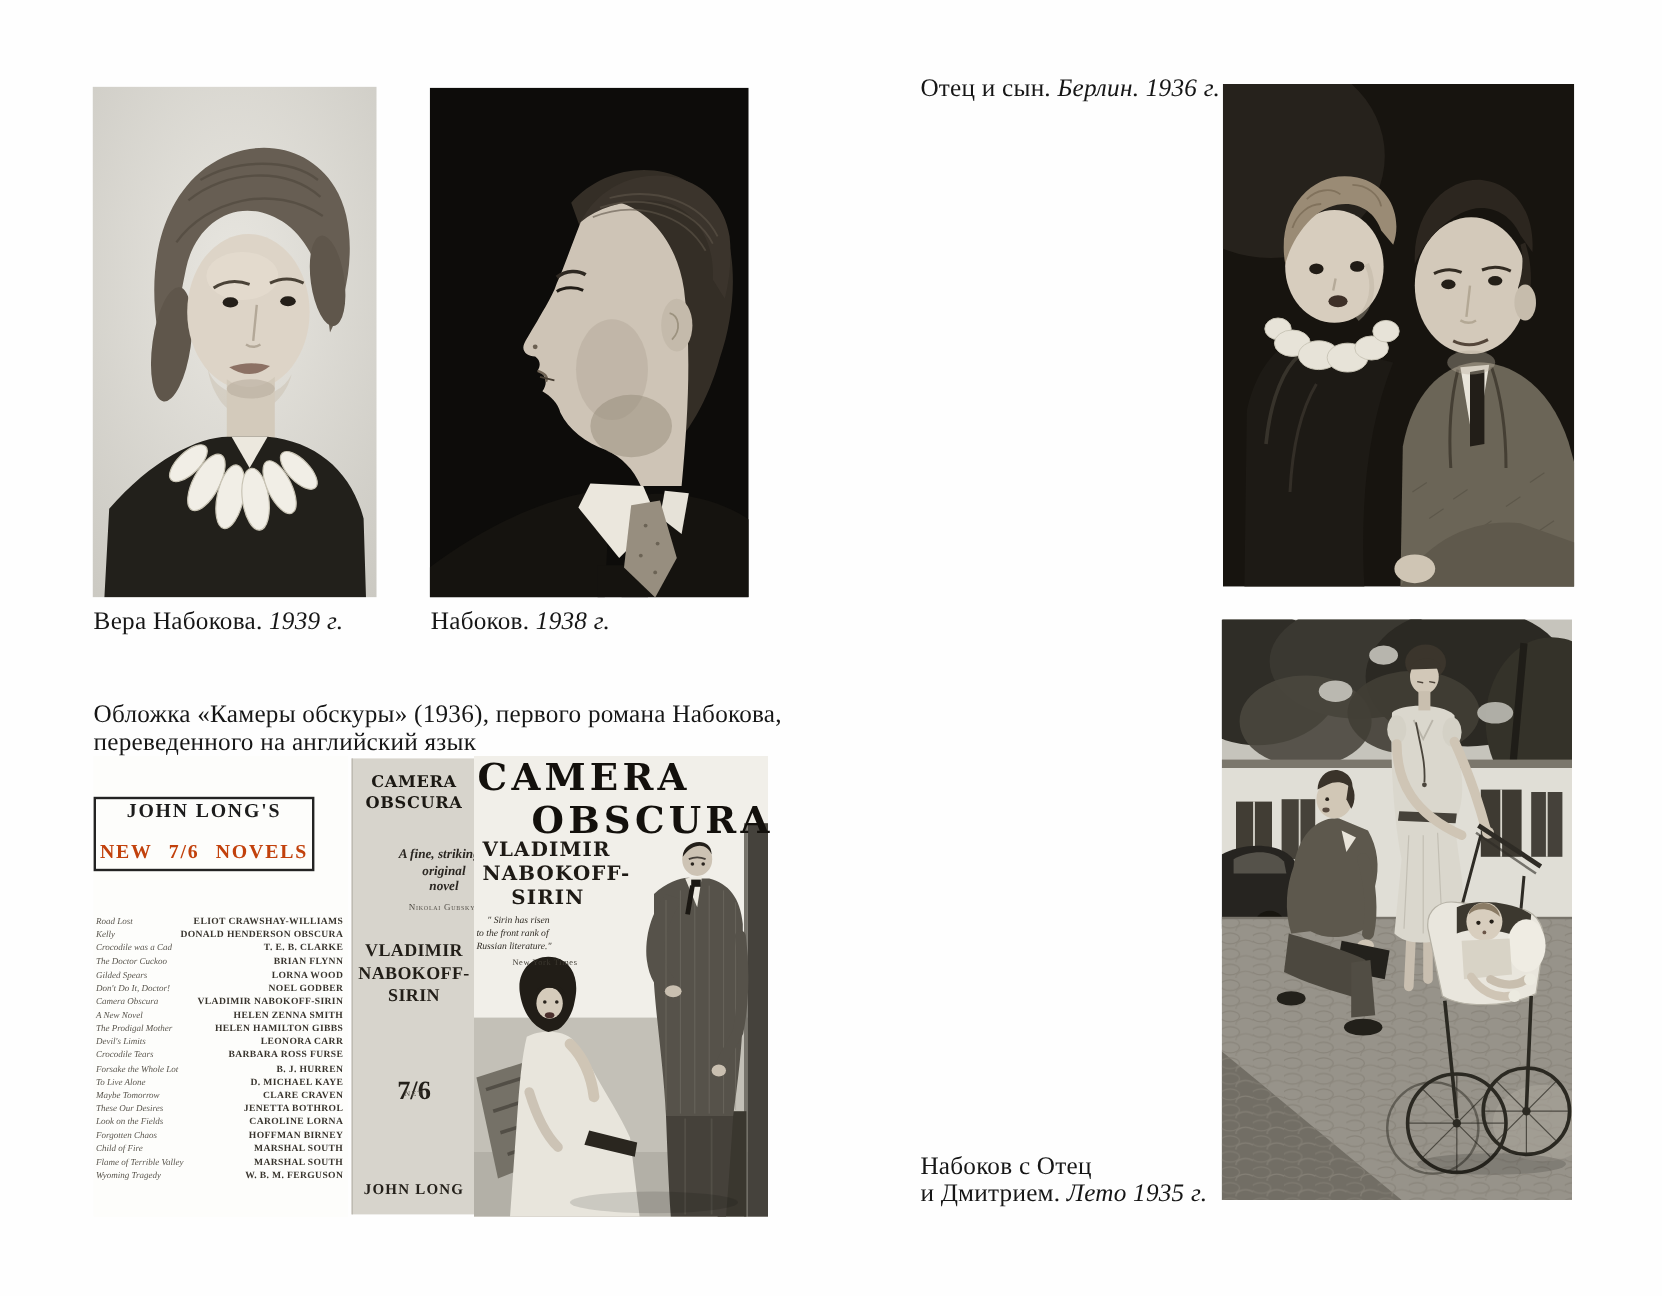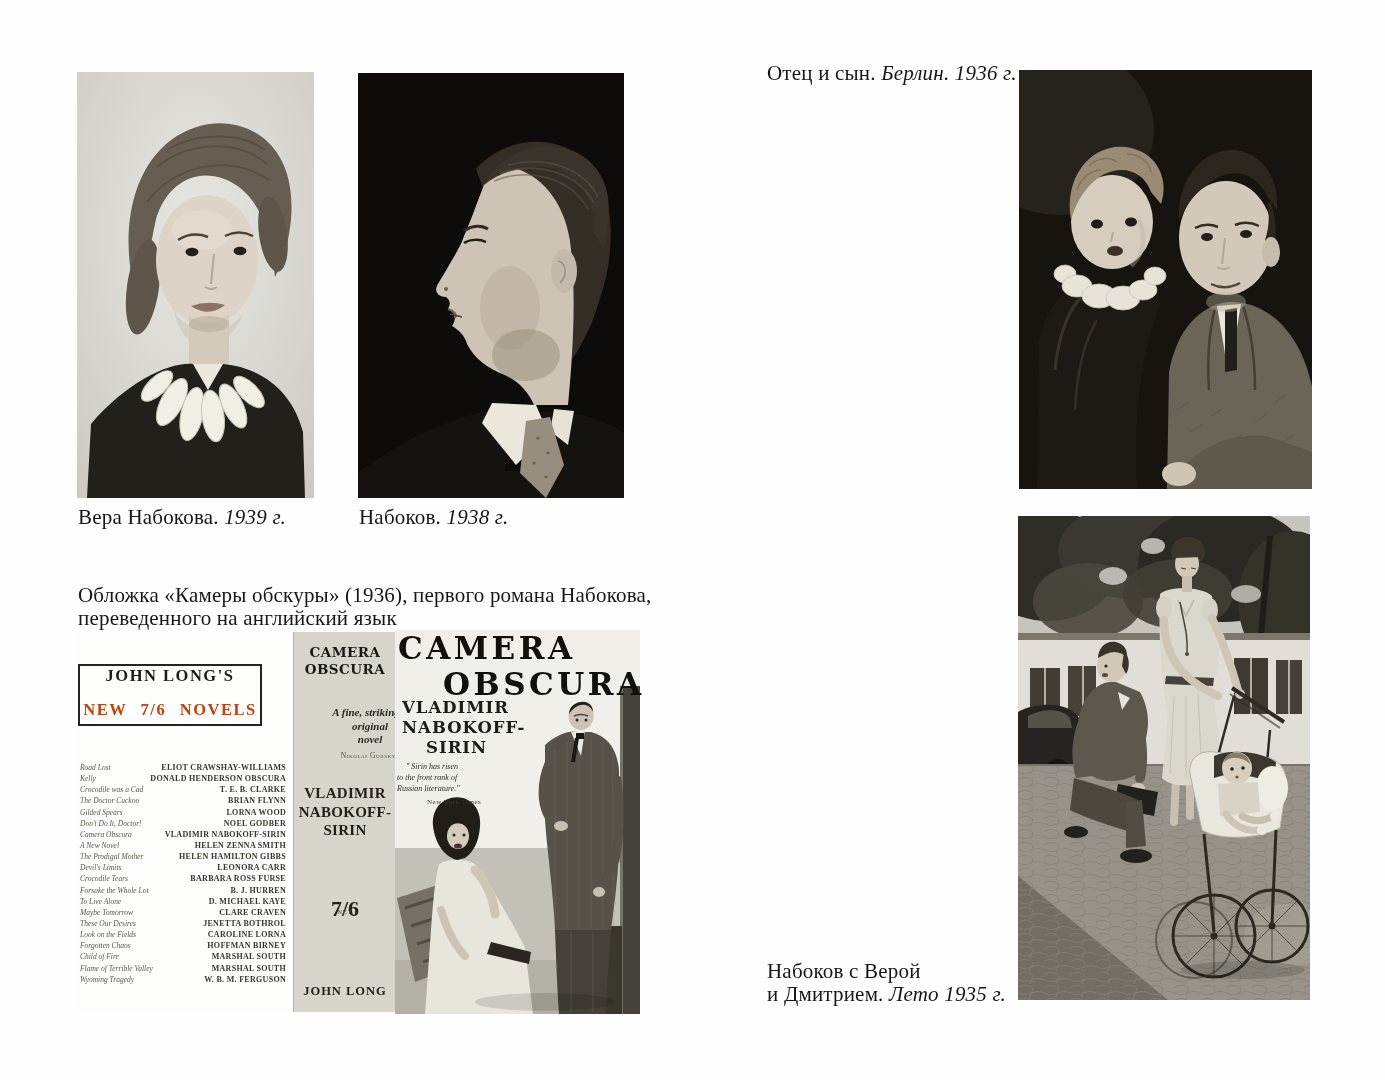--- a/index.html
+++ b/index.html
@@ -320,7 +320,7 @@
     <div>переведенного на английский язык</div>
   </div>
   <div class="caption" style="left:767px;top:960px;">
-    <div>Набоков с Верой</div>
+    <div>Набоков с Отец</div>
     <div>
       <span>и Дмитрием.</span>
       <span class="it">Лето 1935 г.</span>

